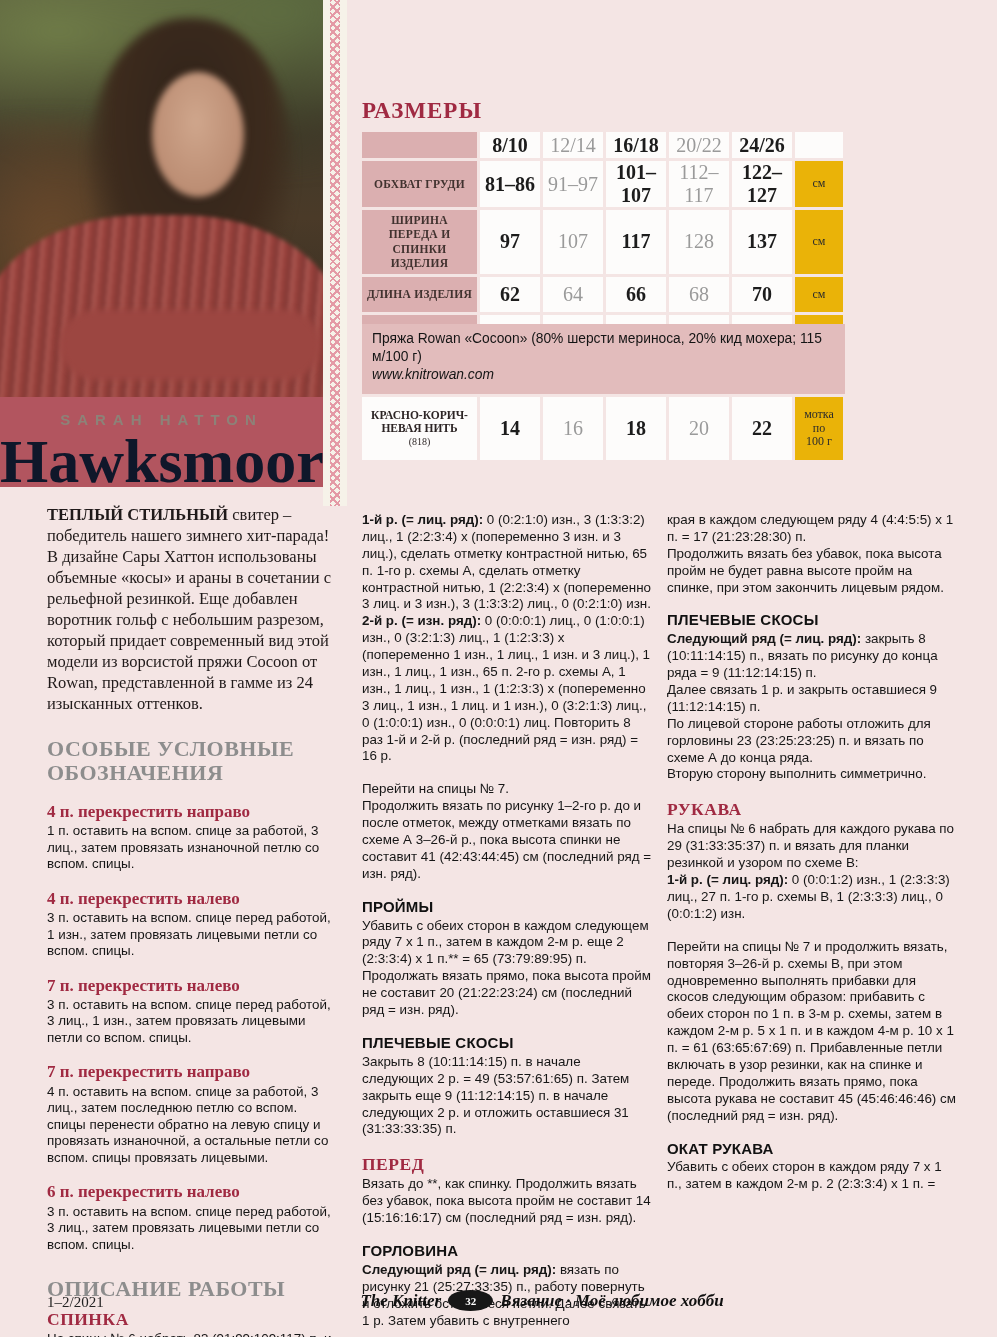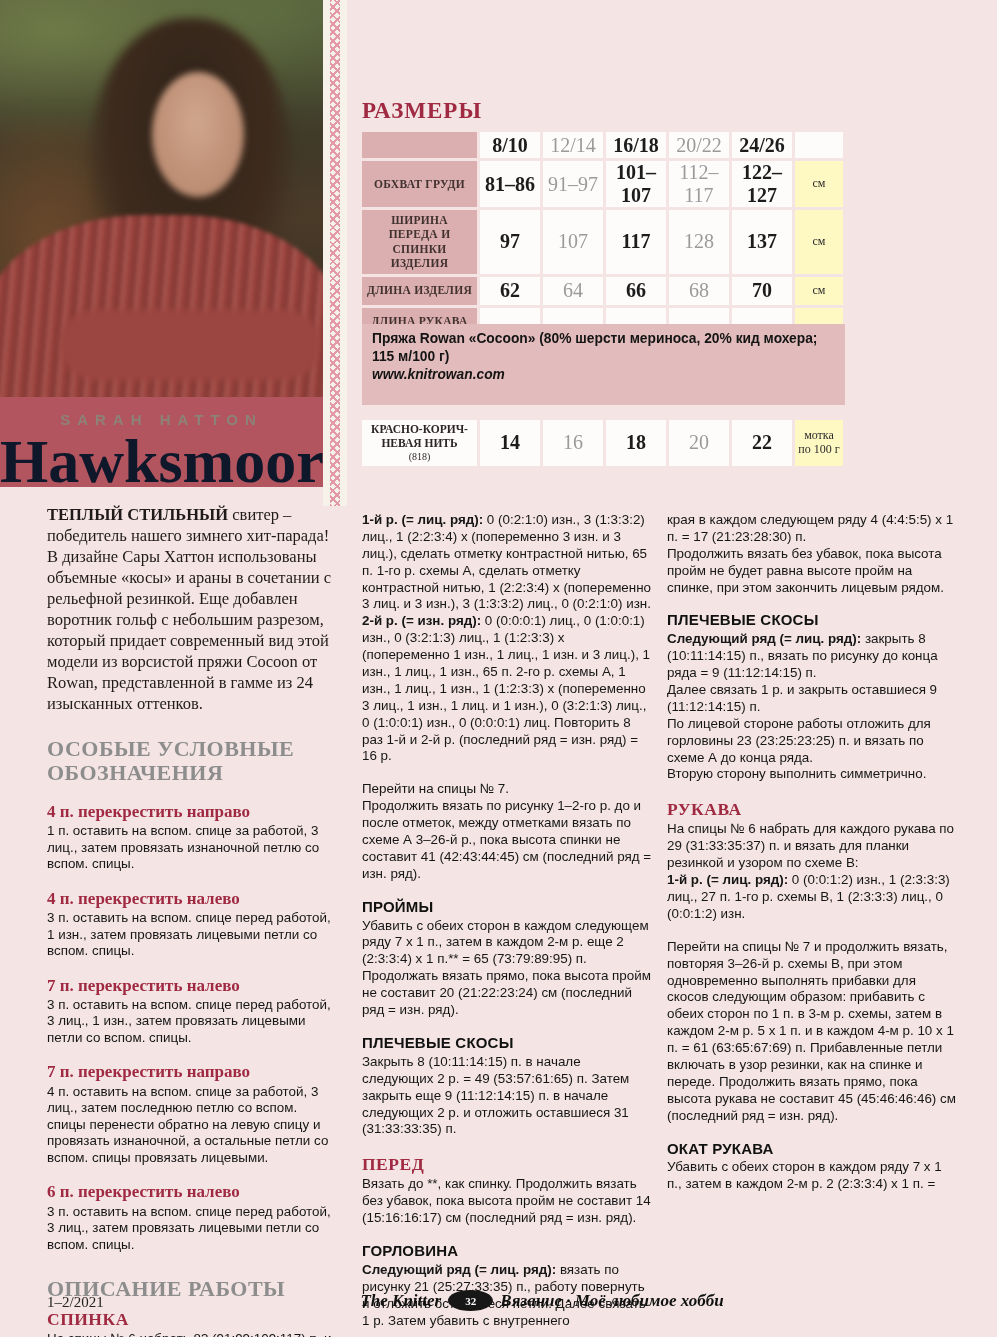--- a/index.html
+++ b/index.html
@@ -61,7 +61,7 @@
   .cell.white{background:#fdfcfb;}
   .cell.val{background:#fdfcfb;font-family:"Liberation Serif",serif;font-size:20px;font-weight:bold;color:#1c1c1c;}
   .cell.val.alt{color:#9a9a9a;font-weight:normal;}
-  .cell.unit{background:#fef9c3;font-family:"Liberation Serif",serif;font-size:12px;color:#2c2c2c;line-height:1.15;padding:2px;}
+  .cell.unit{background:#eab308;font-family:"Liberation Serif",serif;font-size:12px;color:#2c2c2c;line-height:1.15;padding:11px;}
   .r-h{min-height:26px;} .r-s{min-height:28px;} .r-m{min-height:52px;} .r-l{min-height:56px;} .r-mat{min-height:46px;}
   .mat-label small{display:block;font-size:10px;font-weight:normal;}
 

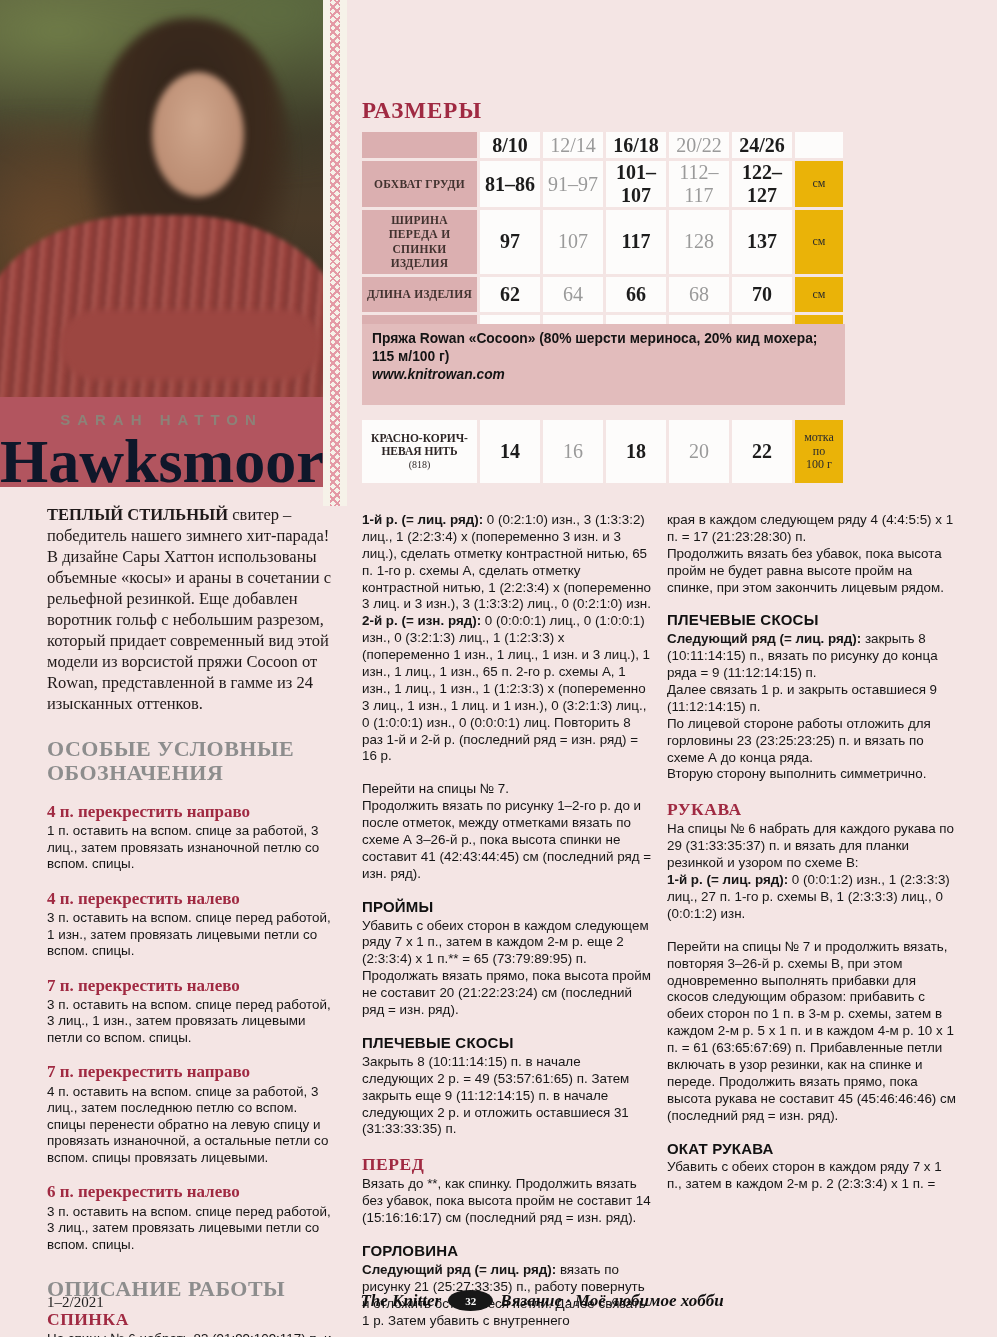--- a/index.html
+++ b/index.html
@@ -65,8 +65,8 @@
   .r-h{min-height:26px;} .r-s{min-height:28px;} .r-m{min-height:52px;} .r-l{min-height:56px;} .r-mat{min-height:46px;}
   .mat-label small{display:block;font-size:10px;font-weight:normal;}
 
-  .banner{background:#e2bcbc;padding:6px 10px 21px 10px;margin-bottom:15px;
-          font-size:13.8px;font-weight:bold;line-height:1.3;color:#141414;}
+  .banner{background:#e2bcbc;padding:6px 10px 10px 10px;margin-bottom:3px;
+          font-size:13.8px;font-weight:normal;line-height:1.3;color:#141414;}
   .banner .url{font-style:italic;}
 
   

